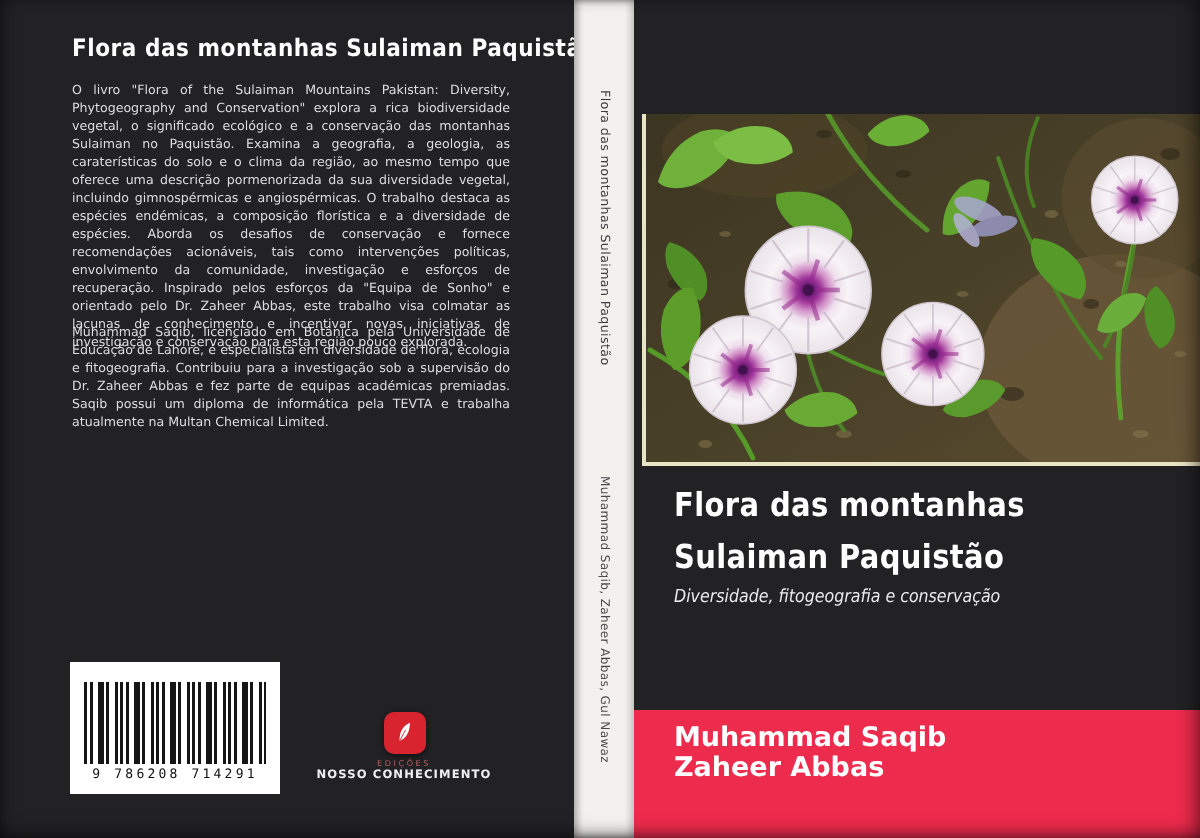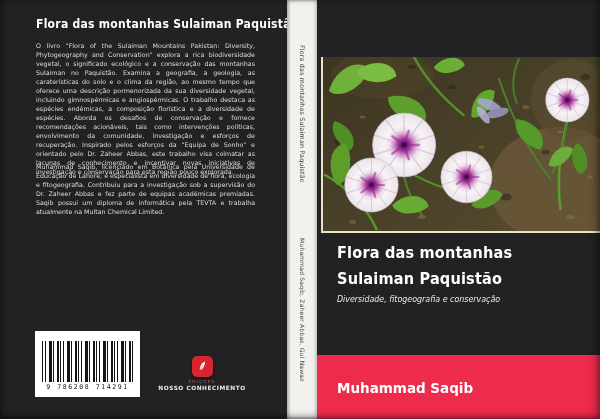--- a/index.html
+++ b/index.html
@@ -55,7 +55,7 @@
       transform:scaleX(.88);transform-origin:left top;white-space:nowrap;}
   .author-band{position:absolute;left:0;top:355px;width:283px;height:64px;background:#ed2b4d;
       padding:7px 0 0 20px;box-sizing:border-box;}
-  .author{color:#ffffff;font-weight:bold;font-size:13.5px;line-height:15px;white-space:nowrap;margin-top:19px;}
+  .author{color:#ffffff;font-weight:bold;font-size:13.5px;line-height:15px;white-space:nowrap;}
 
   
   .edge-fx{position:absolute;left:0;top:0;width:600px;height:419px;pointer-events:none;

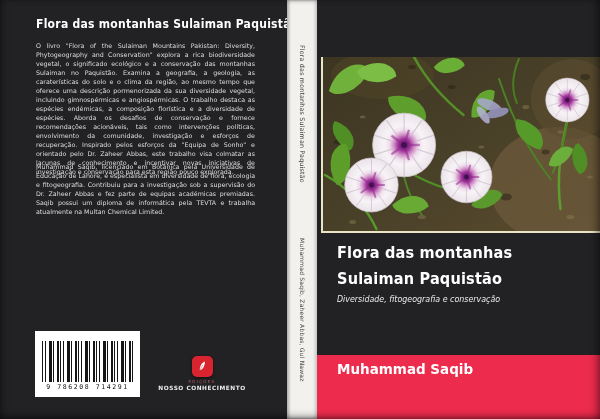--- a/index.html
+++ b/index.html
@@ -214,6 +214,7 @@
 
     <div class="author-band">
       <div class="author">Muhammad Saqib</div>
+      <div class="author">Zaheer Abbas</div>
     </div>
   </div>
 

